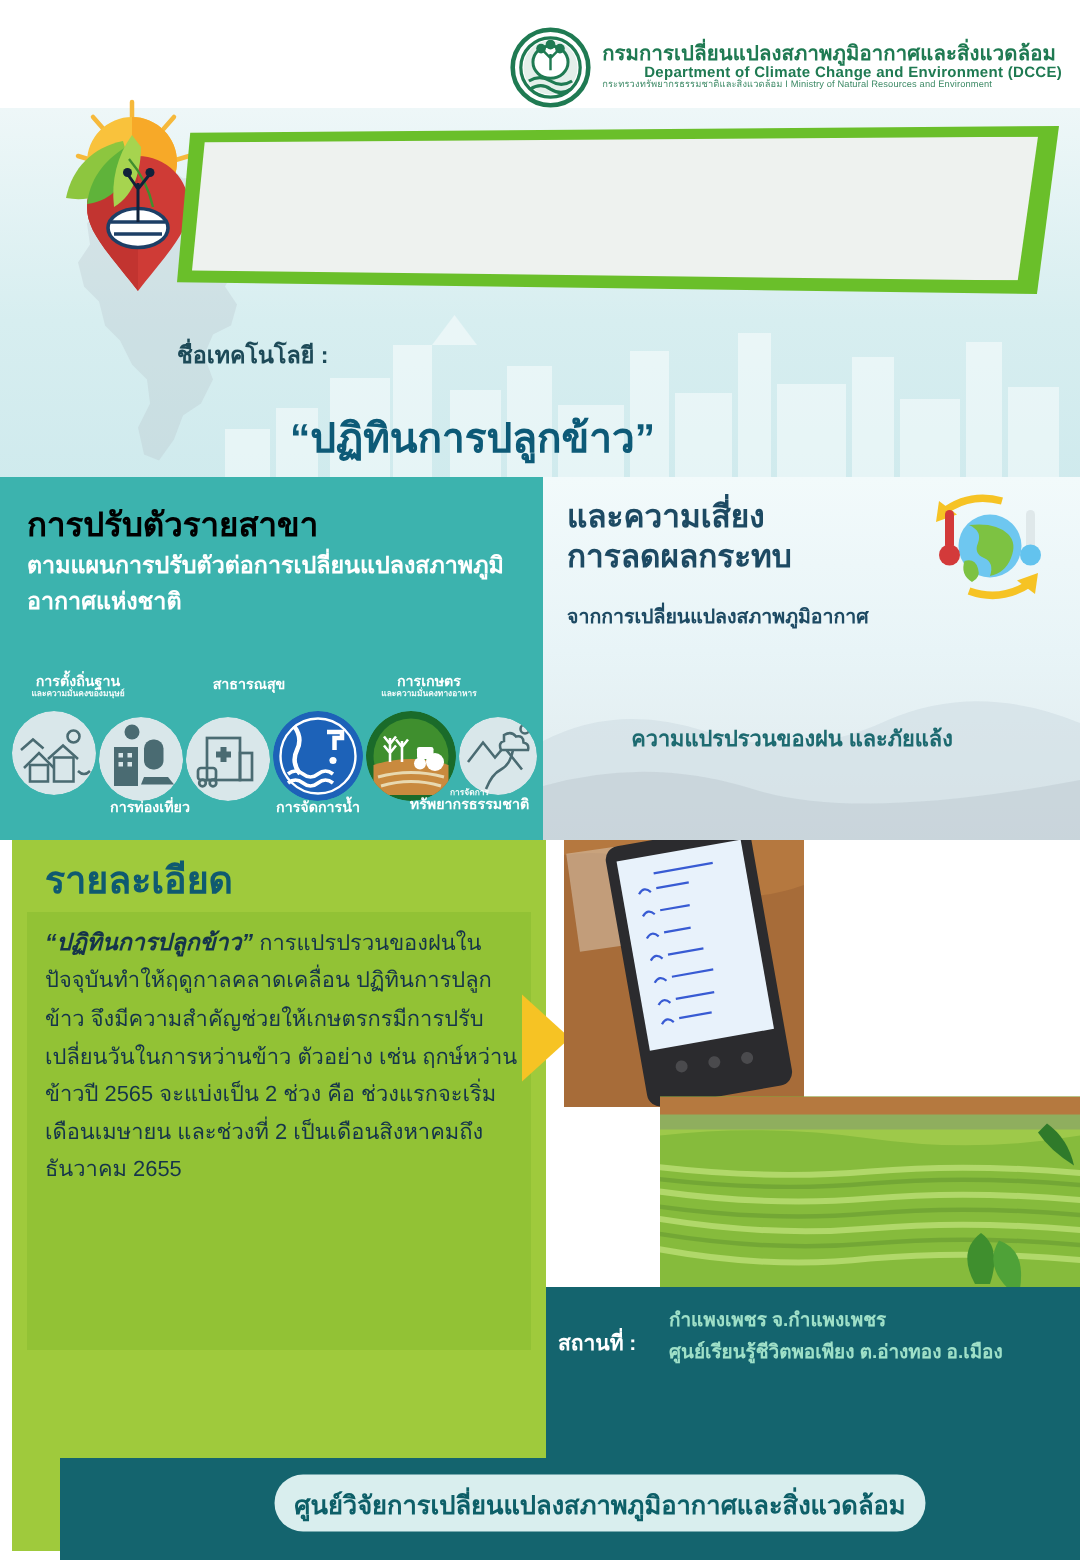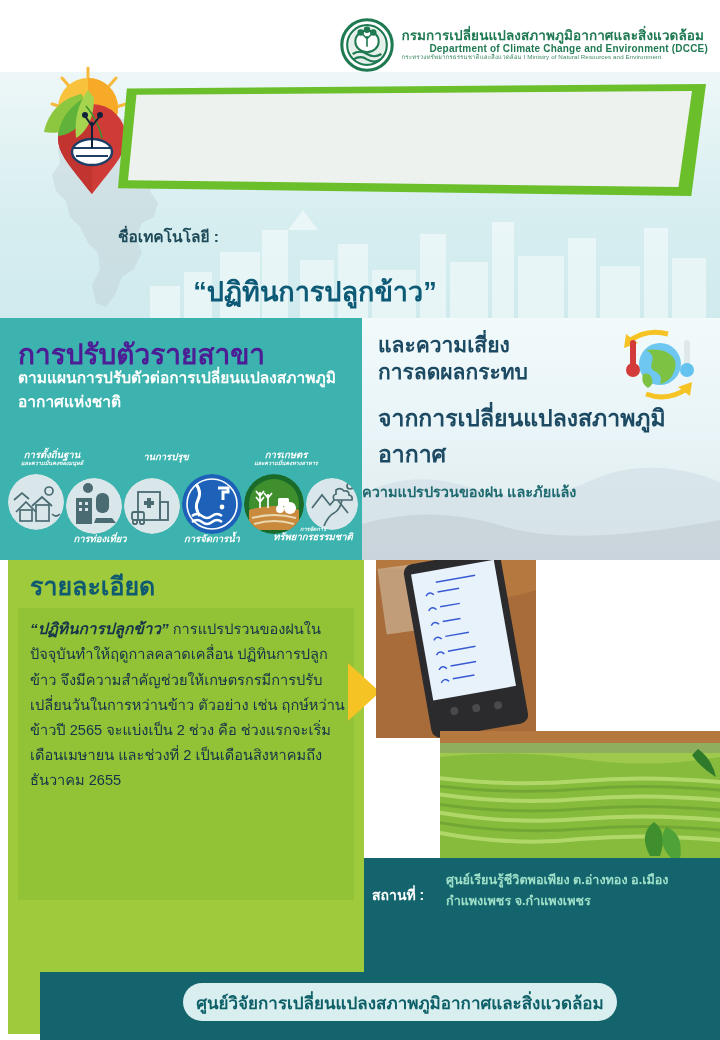--- a/index.html
+++ b/index.html
@@ -53,7 +53,7 @@
     background:linear-gradient(180deg,#f2fafb 0%, #e8f4f7 48%, #dfe9ec 100%);}
   .pr-hills{position:absolute;left:0;bottom:0;width:358px;height:120px;opacity:.75;}
 
-  .pl-h1{position:absolute;left:18px;top:14px;font-size:28px;font-weight:bold;color:#4c1d95;}
+  .pl-h1{position:absolute;left:18px;top:14px;font-size:22px;font-weight:bold;color:#000000;}
   .pl-h2{position:absolute;left:18px;top:48px;width:330px;font-size:15.5px;font-weight:bold;
     color:#ffffff;line-height:1.55;}
 

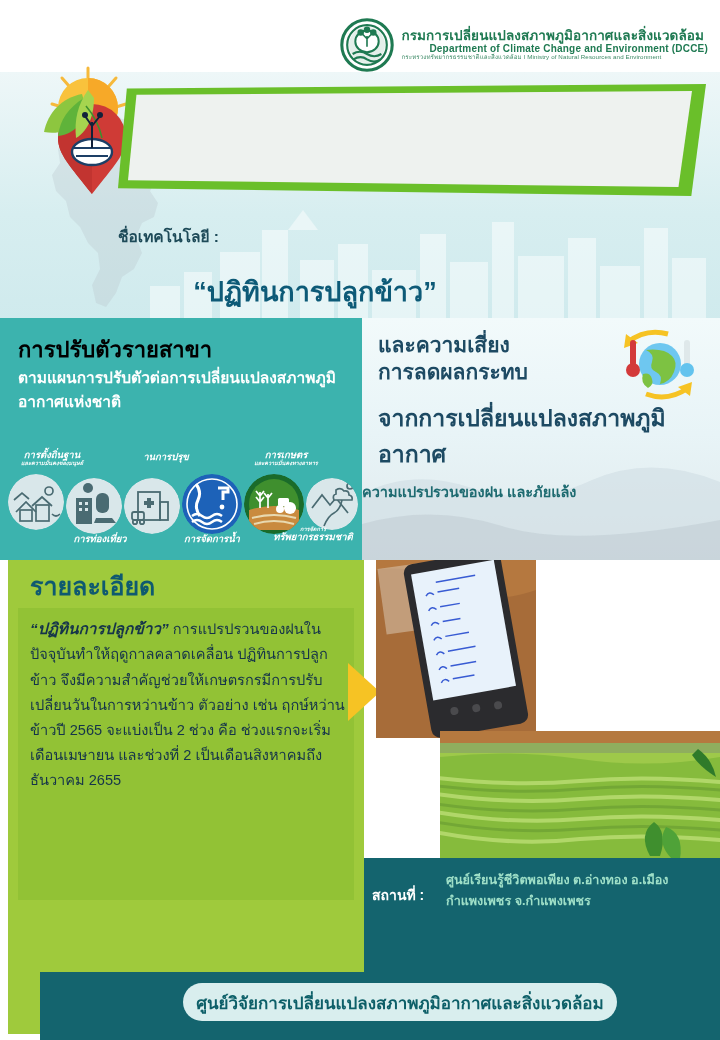--- a/index.html
+++ b/index.html
@@ -58,7 +58,7 @@
     color:#ffffff;line-height:1.55;}
 
   .pr-h1{position:absolute;left:16px;top:14px;font-size:21px;font-weight:bold;color:#1d4a63;line-height:1.28;}
-  .pr-h2{position:absolute;left:16px;top:82px;font-size:23px;font-weight:bold;color:#1d4a63;}
+  .pr-h2{position:absolute;left:16px;top:82px;font-size:13px;font-weight:bold;color:#1d4a63;}
   .pr-sub{position:absolute;left:0;top:162px;width:332px;text-align:left;
     font-size:14.5px;font-weight:bold;color:#1d6a70;}
   .globe-ico{position:absolute;right:14px;top:8px;width:96px;height:80px;}

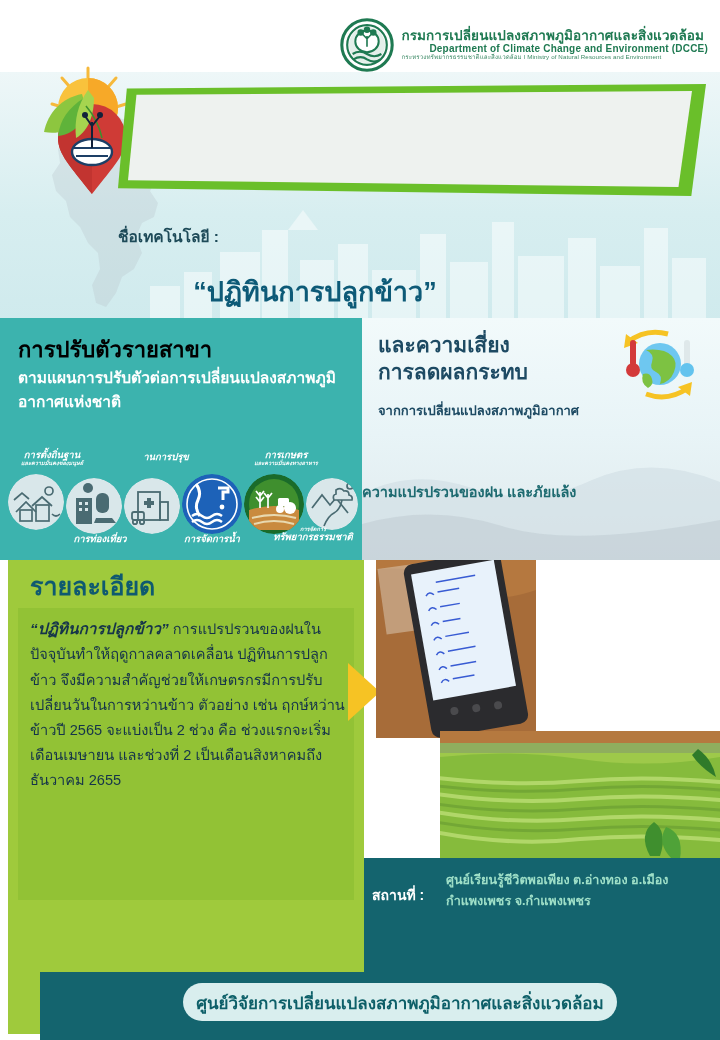--- a/index.html
+++ b/index.html
@@ -64,7 +64,7 @@
   .globe-ico{position:absolute;right:14px;top:8px;width:96px;height:80px;}
 
   
-  .sectors{position:absolute;left:0;top:448px;width:362px;height:112px;font-style:italic;}
+  .sectors{position:absolute;left:0;top:448px;width:362px;height:112px;}
   .sec-ico{position:absolute;border-radius:50%;}
   .sec-cap{position:absolute;text-align:center;color:#ffffff;font-weight:bold;line-height:1.1;}
   .cap-main{font-size:9.5px;display:block;}

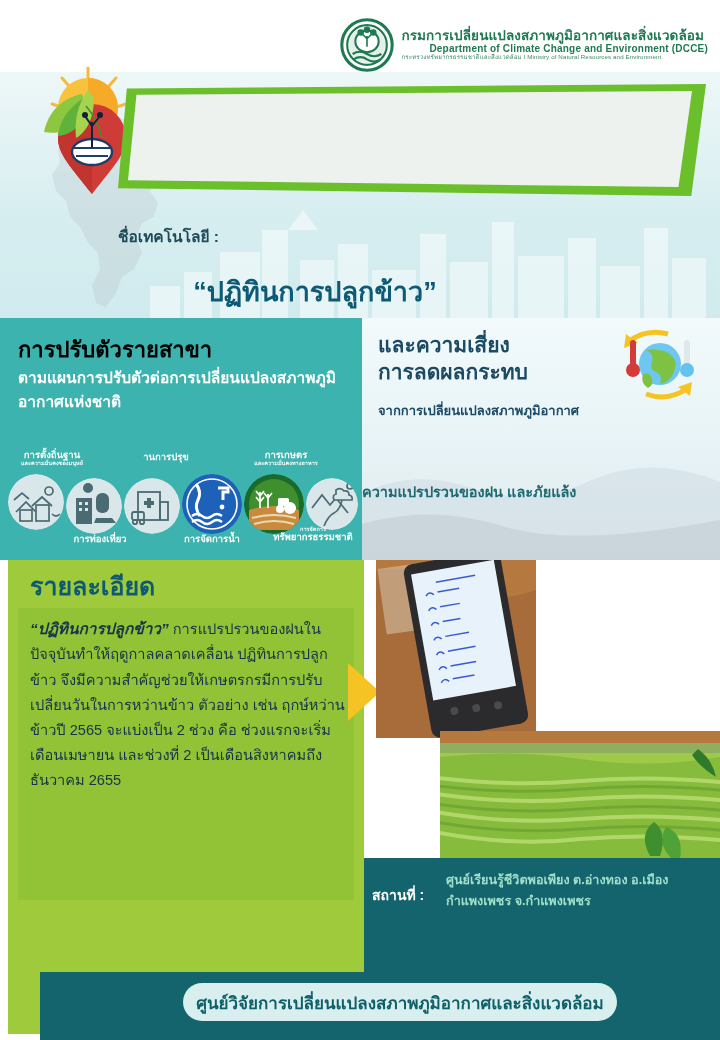--- a/index.html
+++ b/index.html
@@ -196,7 +196,7 @@
       <span class="cap-sub">และความมั่นคงของมนุษย์</span>
     </div>
     <div class="sec-cap" style="left:118px;top:4px;width:96px;">
-      <span class="cap-main">านการปรุข</span>
+      <span class="cap-main">สาธารณสุข</span>
     </div>
     <div class="sec-cap" style="left:232px;top:2px;width:108px;">
       <span class="cap-main">การเกษตร</span>

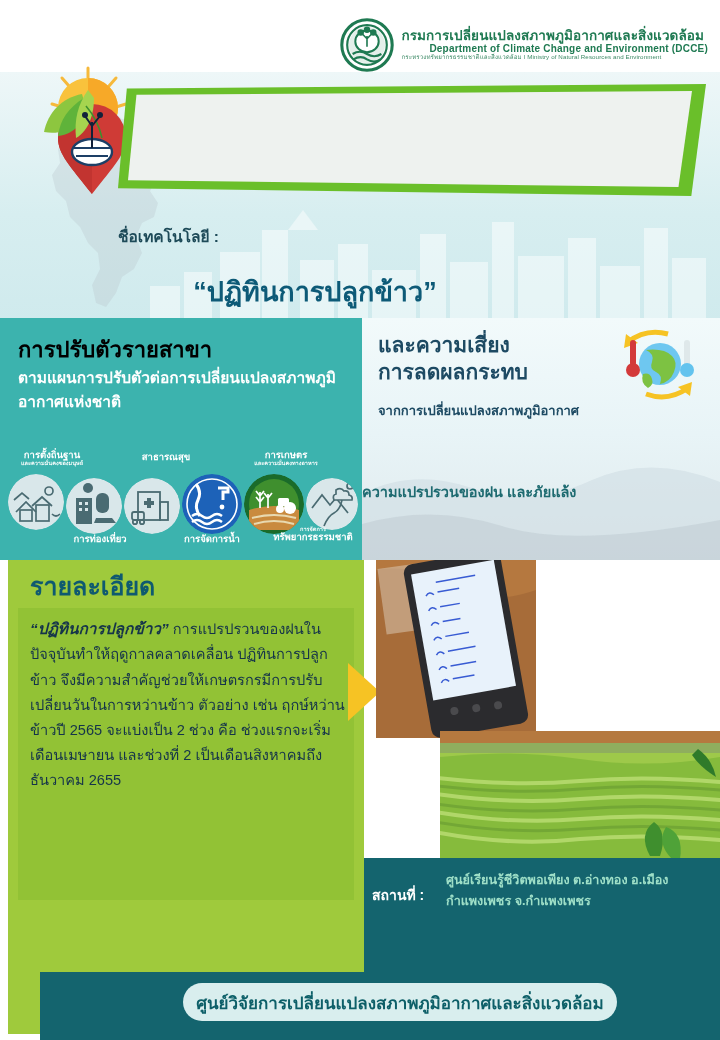--- a/index.html
+++ b/index.html
@@ -59,7 +59,7 @@
 
   .pr-h1{position:absolute;left:16px;top:14px;font-size:21px;font-weight:bold;color:#1d4a63;line-height:1.28;}
   .pr-h2{position:absolute;left:16px;top:82px;font-size:13px;font-weight:bold;color:#1d4a63;}
-  .pr-sub{position:absolute;left:0;top:162px;width:332px;text-align:left;
+  .pr-sub{position:absolute;left:0;top:162px;width:332px;text-align:center;
     font-size:14.5px;font-weight:bold;color:#1d6a70;}
   .globe-ico{position:absolute;right:14px;top:8px;width:96px;height:80px;}
 

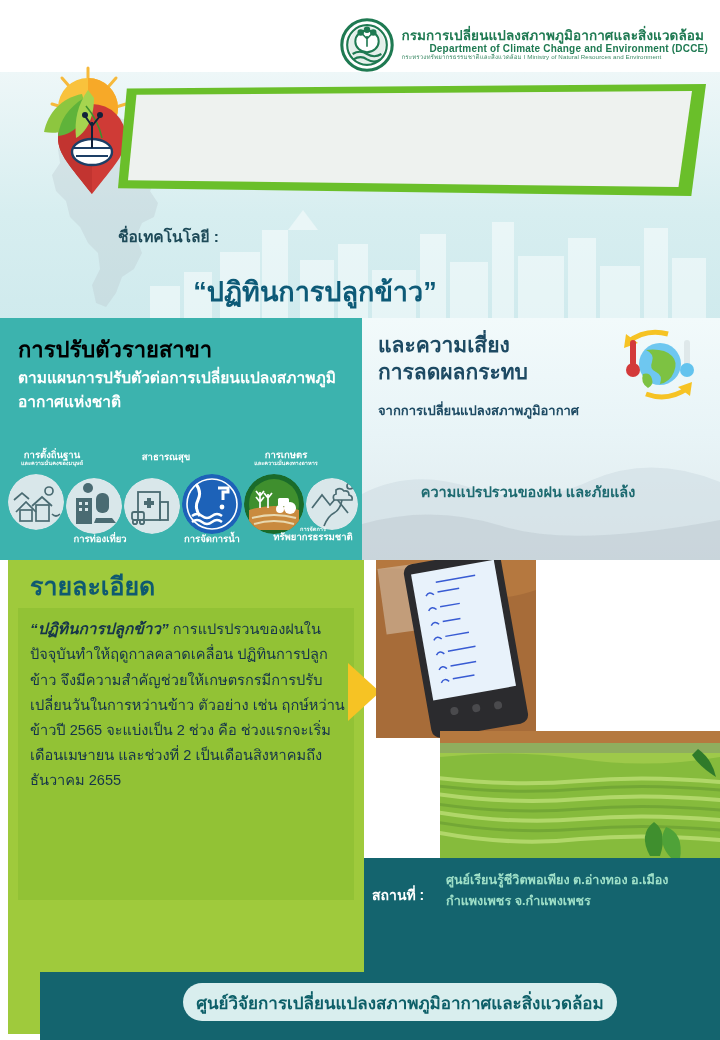--- a/index.html
+++ b/index.html
@@ -385,8 +385,8 @@
   <div class="loc-block">
     <div class="loc-label">สถานที่ :</div>
     <div class="loc-text">
+      <div>กำแพงเพชร จ.กำแพงเพชร</div>
       <div>ศูนย์เรียนรู้ชีวิตพอเพียง ต.อ่างทอง อ.เมือง</div>
-      <div>กำแพงเพชร จ.กำแพงเพชร</div>
     </div>
 
   </div>

